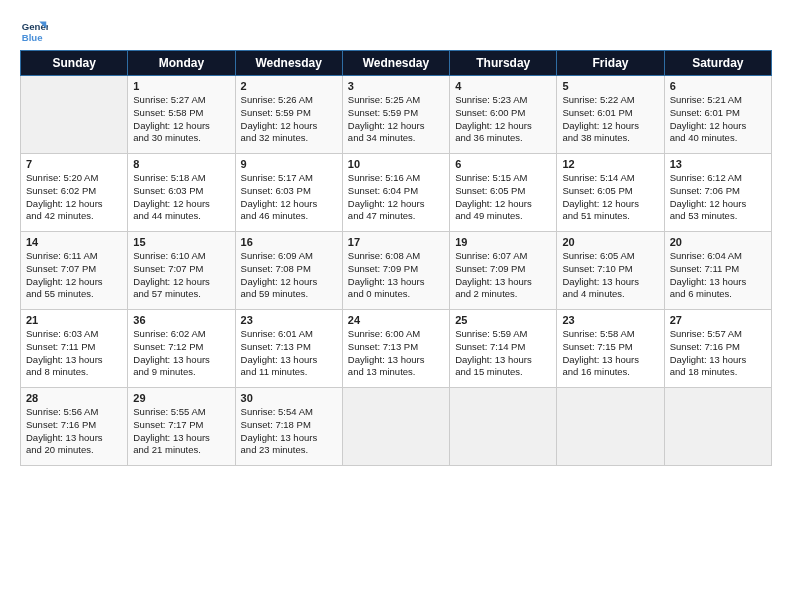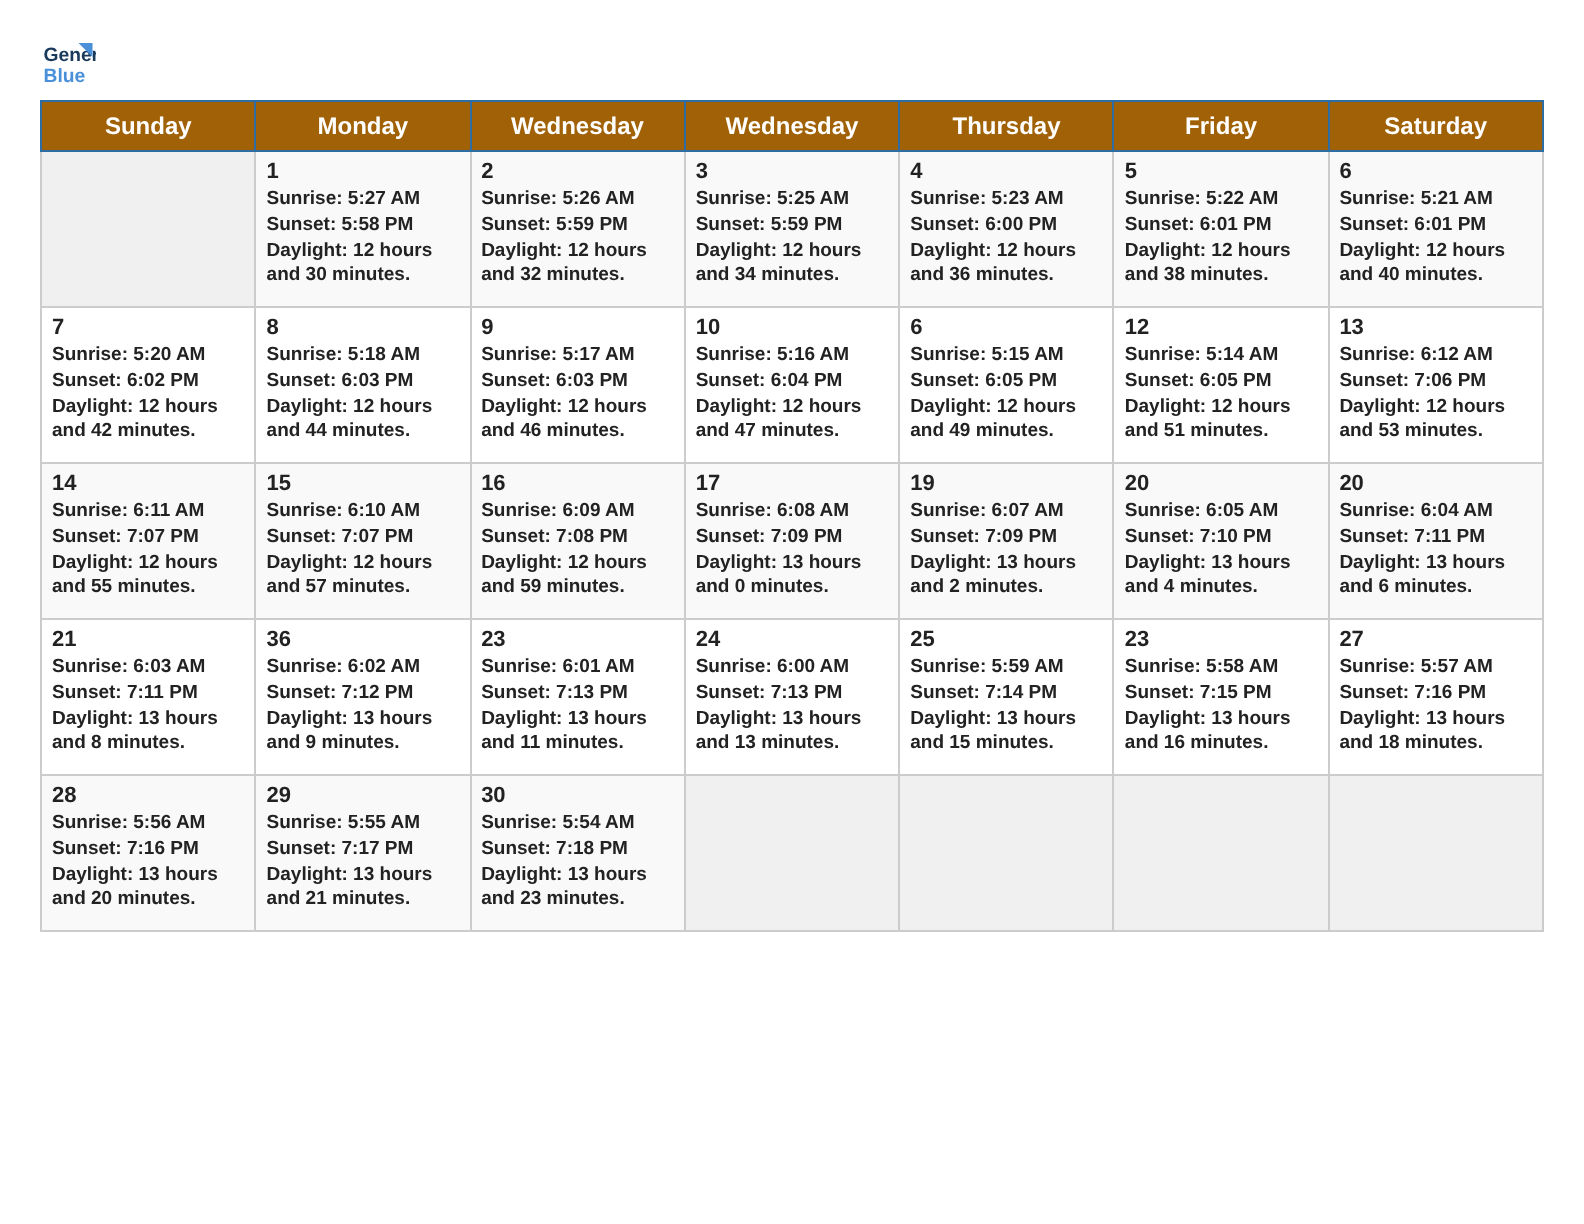--- a/index.html
+++ b/index.html
@@ -49,7 +49,7 @@
       table-layout: fixed;
     }
     thead tr th {
-      background-color: #a16207;
+      background-color: #0f172a;
       color: #fff;
       font-size: 12px;
       font-weight: bold;

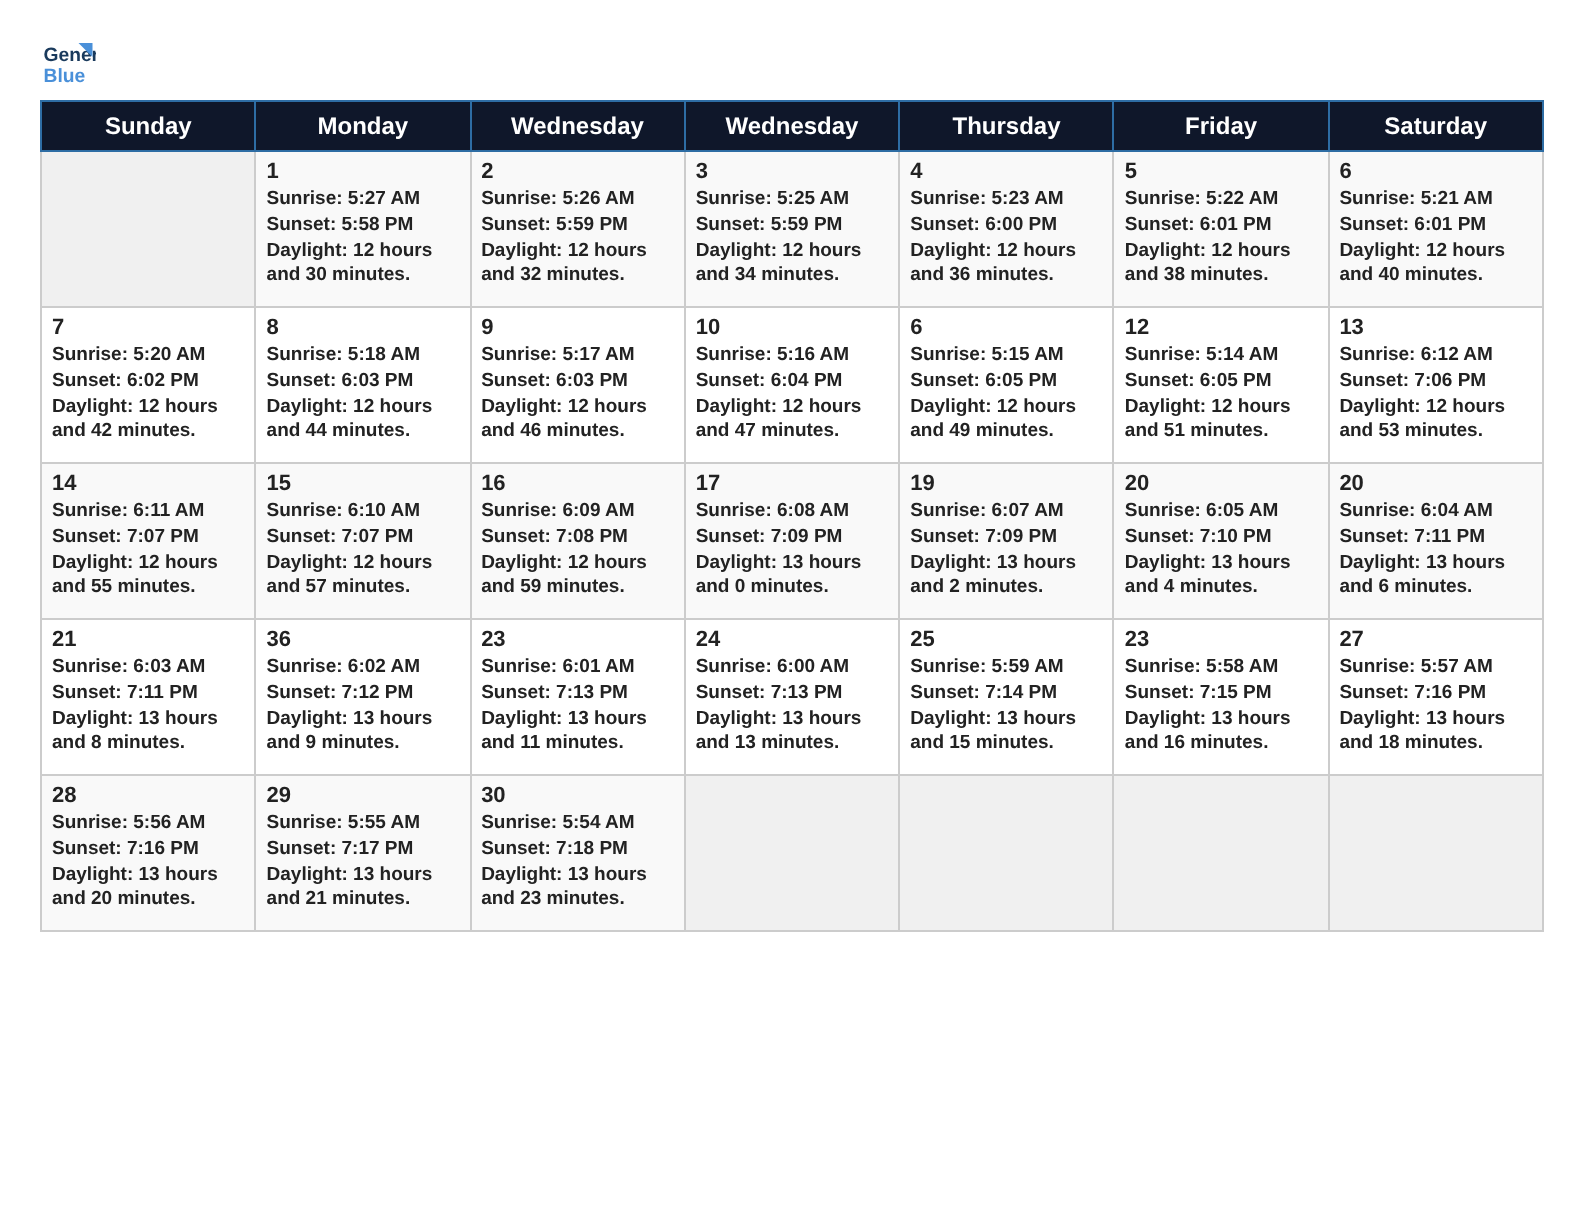--- a/index.html
+++ b/index.html
@@ -77,7 +77,6 @@
     }
     .cell-content {
       line-height: 1.35;
-      font-weight: bold;
     }
     .empty-cell {
       background: #f0f0f0 !important;

